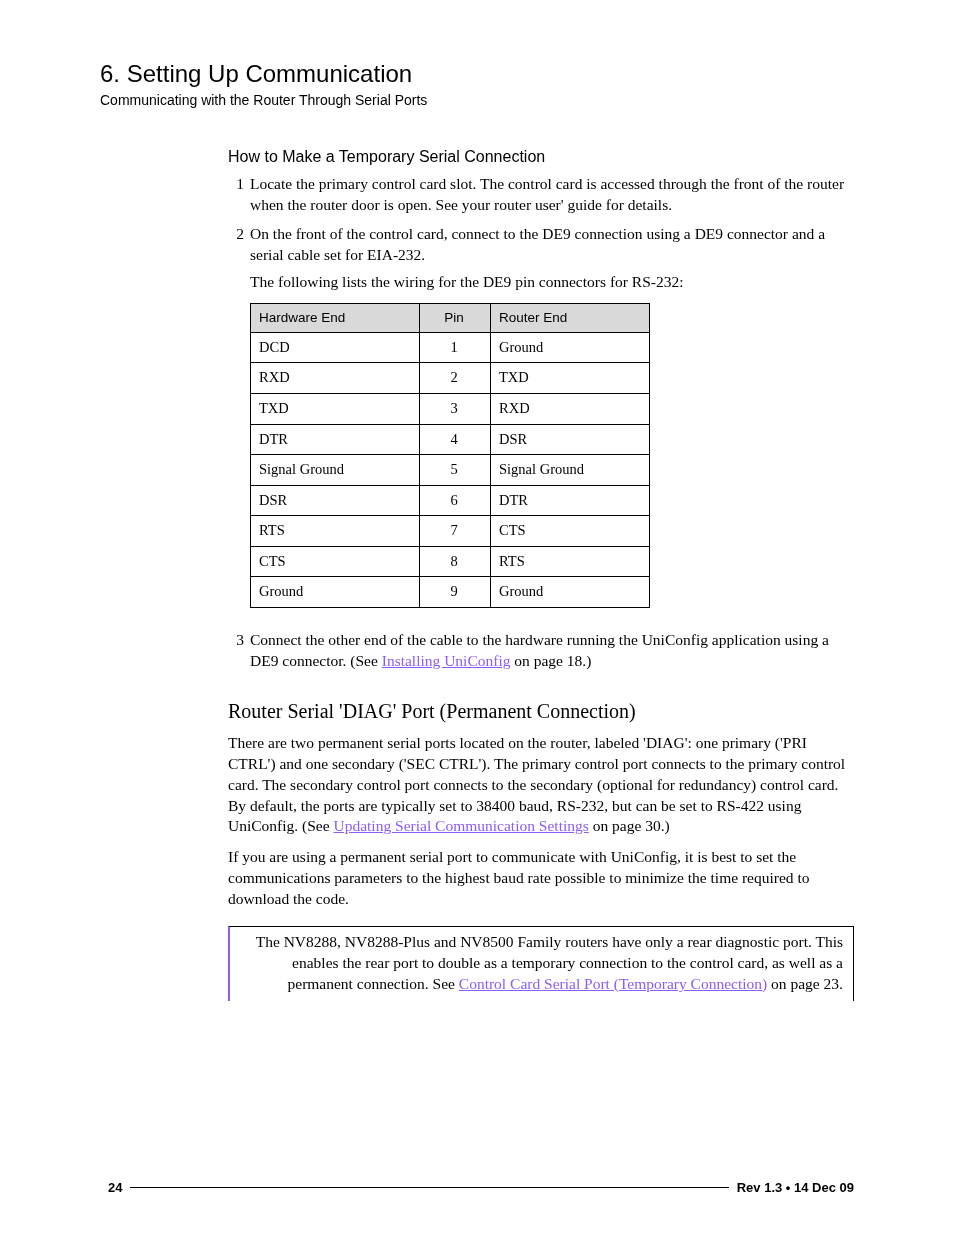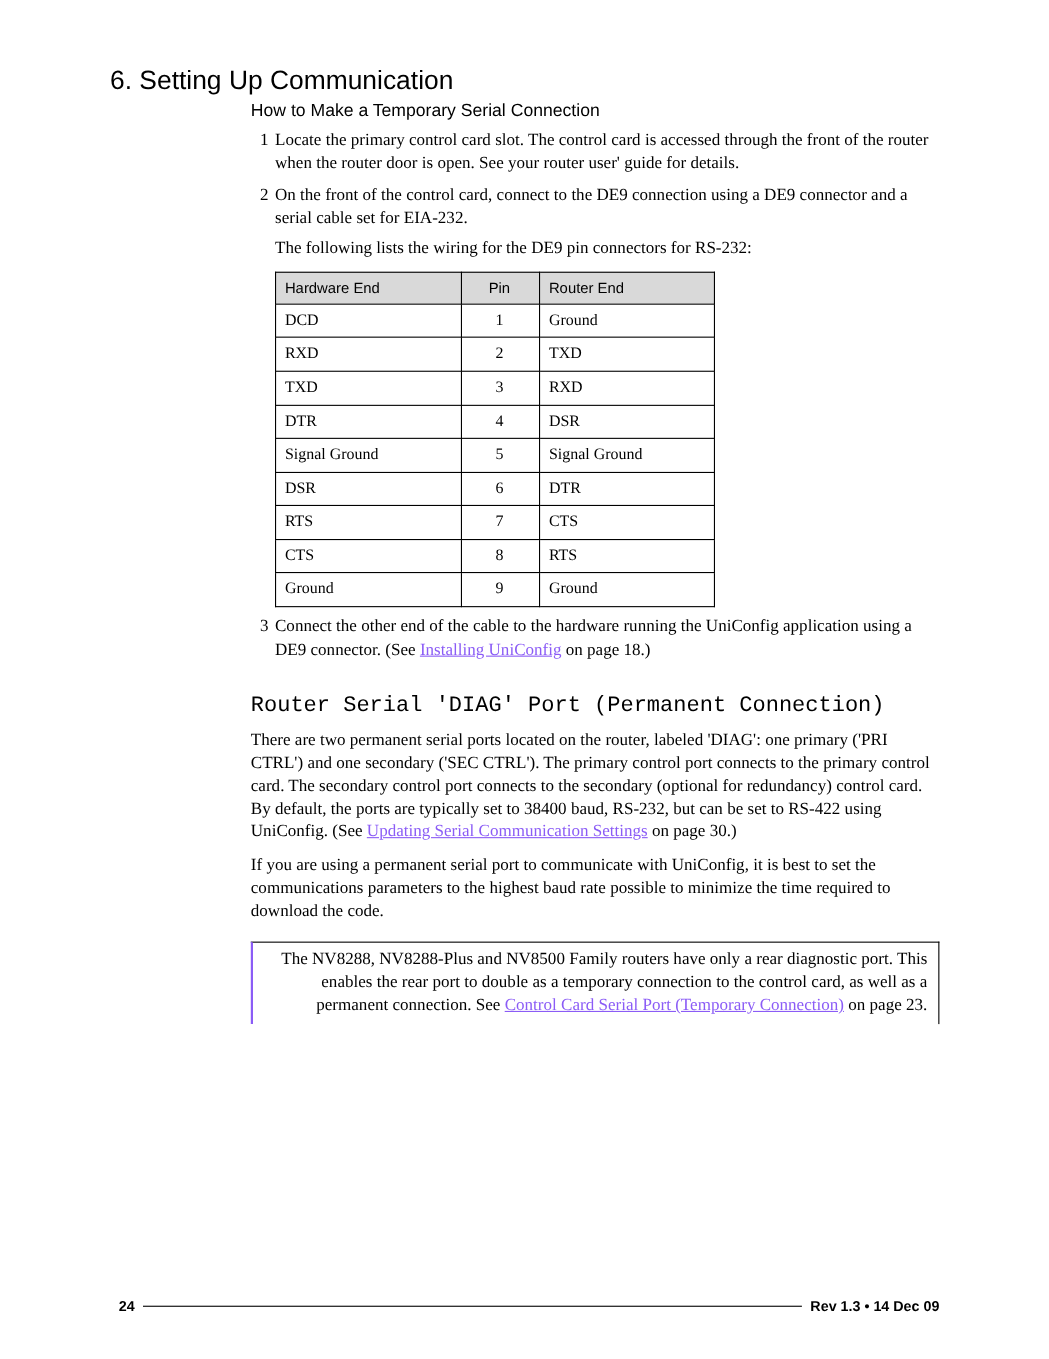--- a/index.html
+++ b/index.html
@@ -150,6 +150,7 @@
 <div class="page">
 
   <h1 class="chapter-title">6. Setting Up Communication</h1>
+  <div class="chapter-sub">Communicating with the Router Through Serial Ports</div>
 
   <div class="content">
 

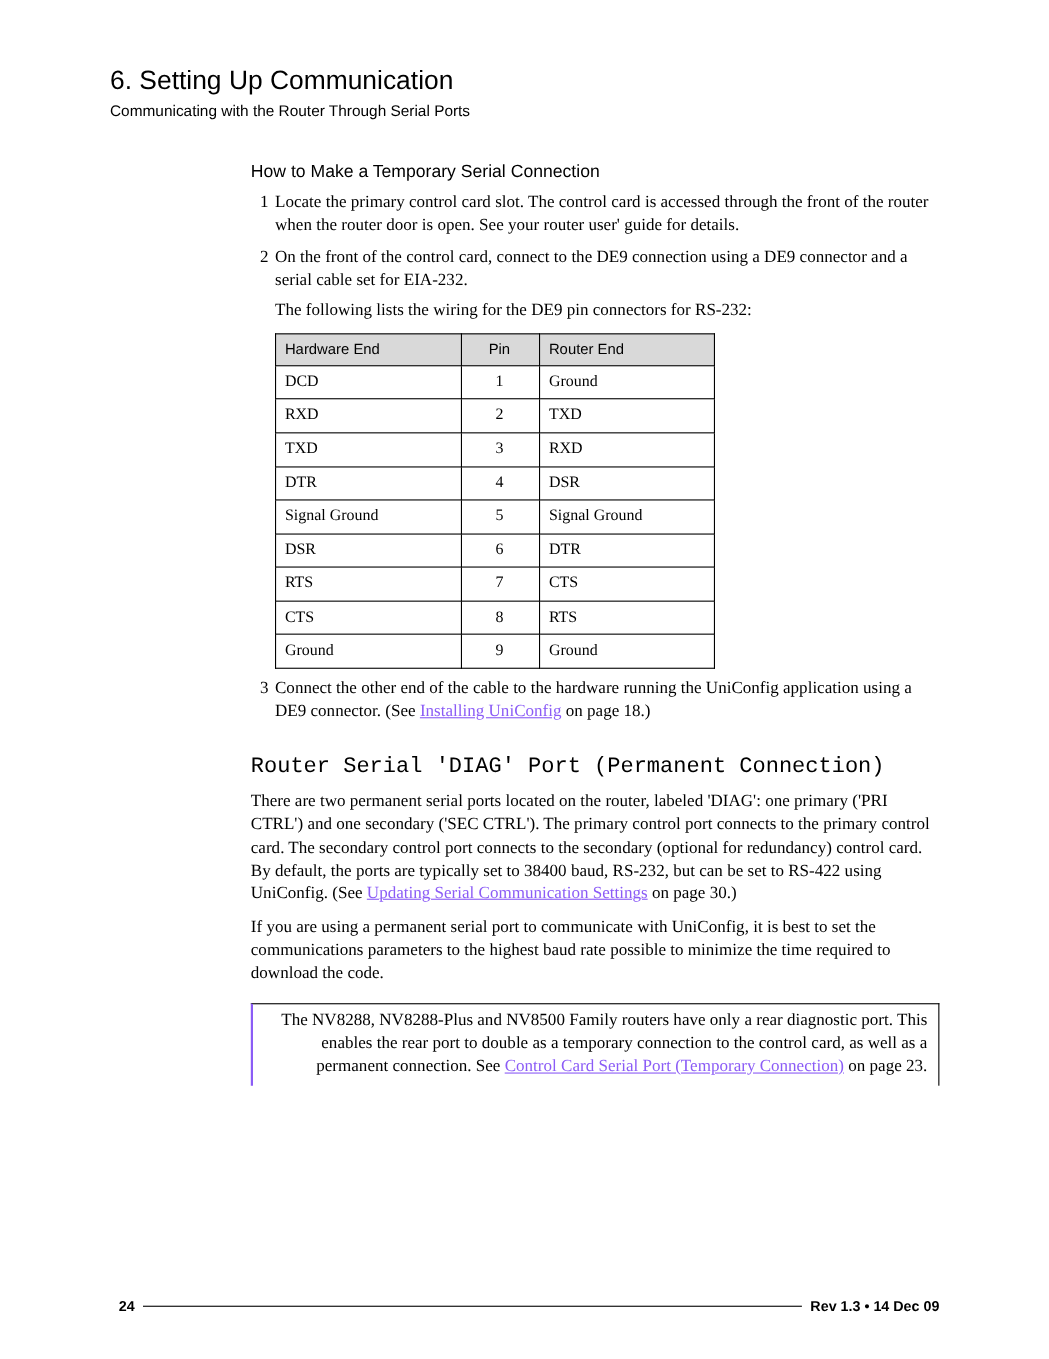--- a/index.html
+++ b/index.html
@@ -79,7 +79,7 @@
   }
   table.pin {
     border-collapse: collapse;
-    margin: 4px 0 0 0;
+    margin: 4px 0 14px 0;
     font-size: 14.5px;
   }
   table.pin th, table.pin td {

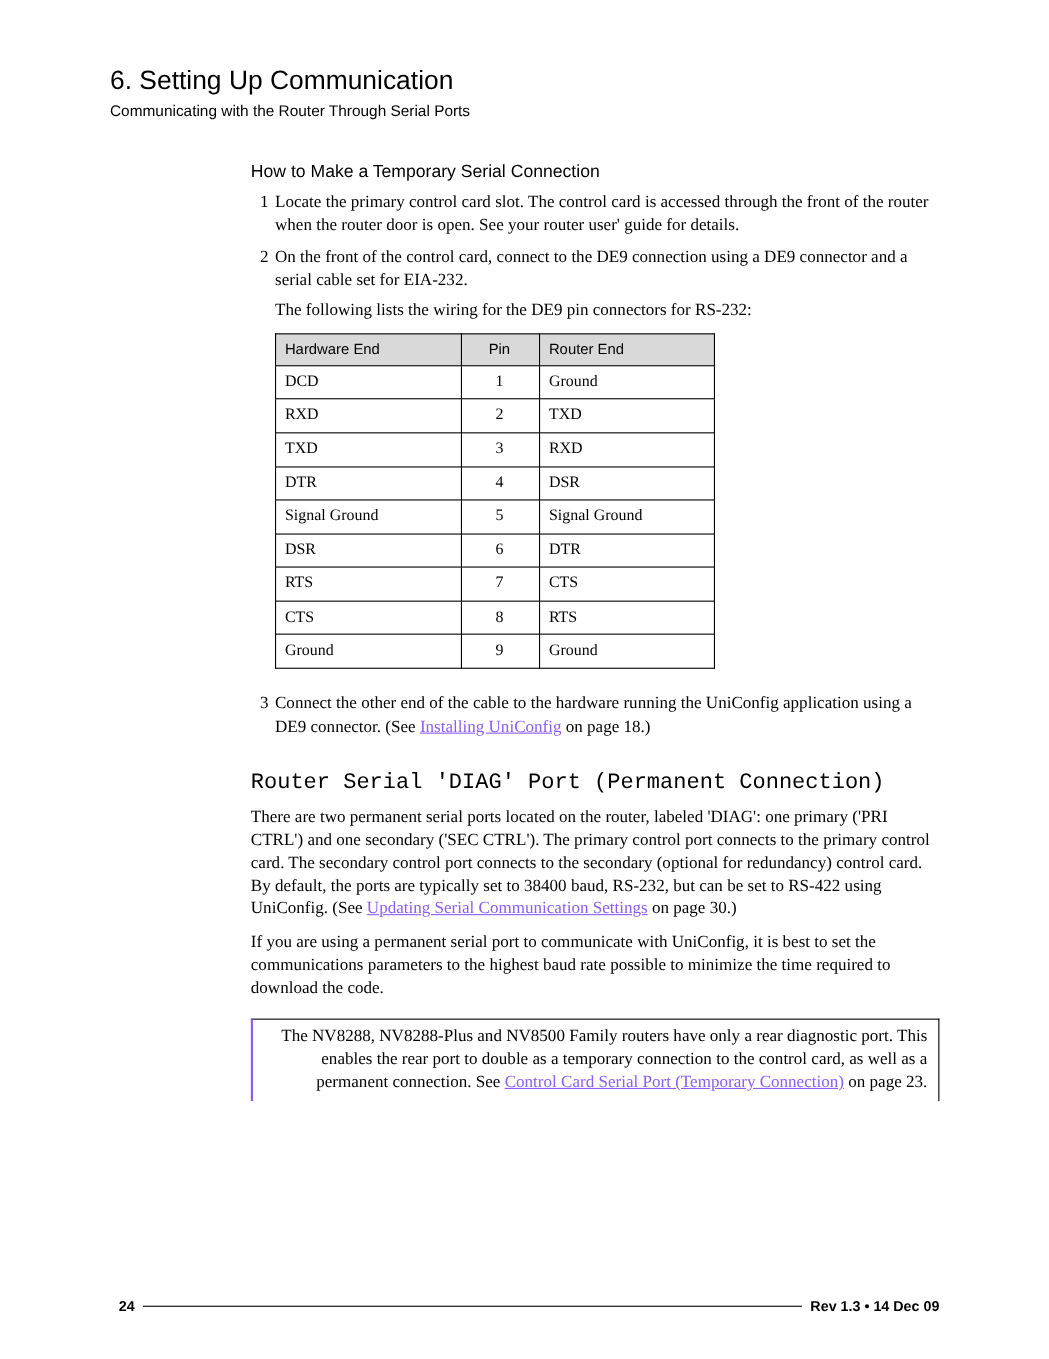--- a/index.html
+++ b/index.html
@@ -43,7 +43,7 @@
     font-weight: 400;
   }
   .sec-heading2 {
-    font-family: Liberation Mono, monospace;
+    font-family: Liberation Serif, serif;
     font-size: 20px;
     margin: 28px 0 10px 0;
     font-weight: 400;

